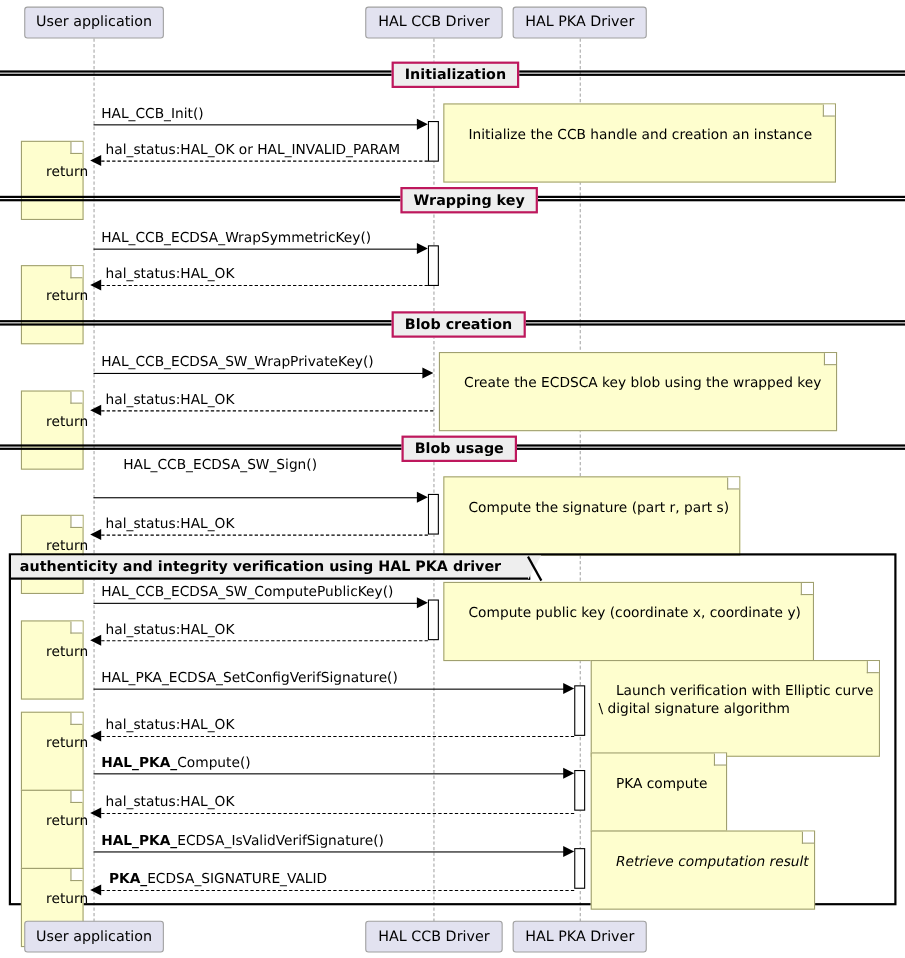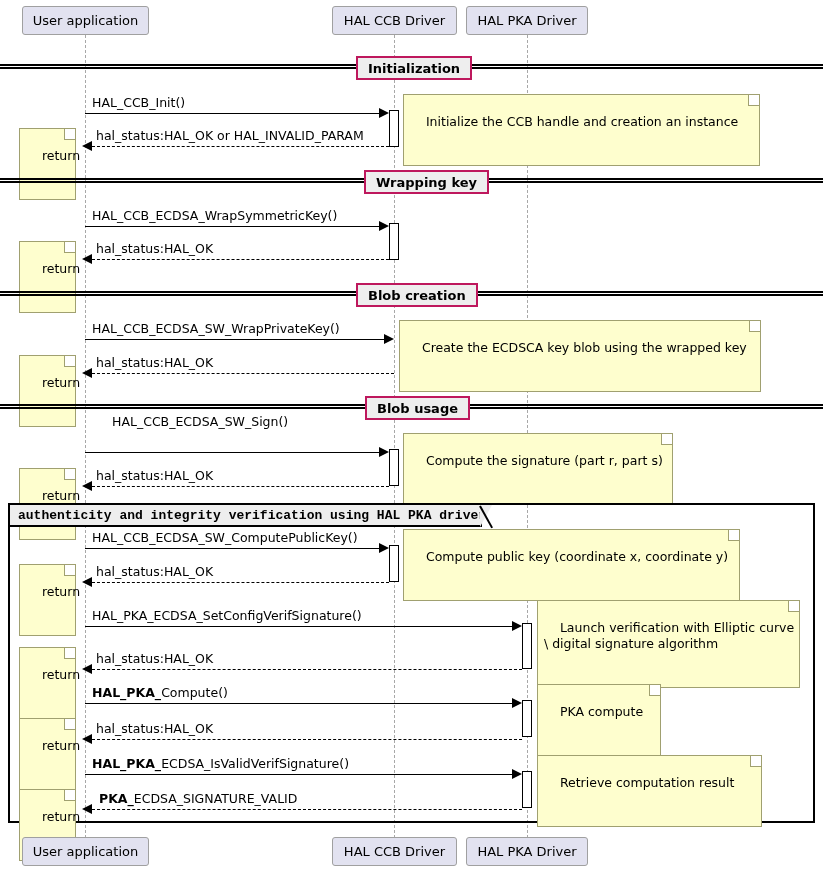--- a/index.html
+++ b/index.html
@@ -121,7 +121,6 @@
     display:flex;align-items:center;
     padding:0 8px;
     white-space:nowrap;
-    font-family:Liberation Mono, monospace;
   }
   .group-tab-corner{
     position:absolute;

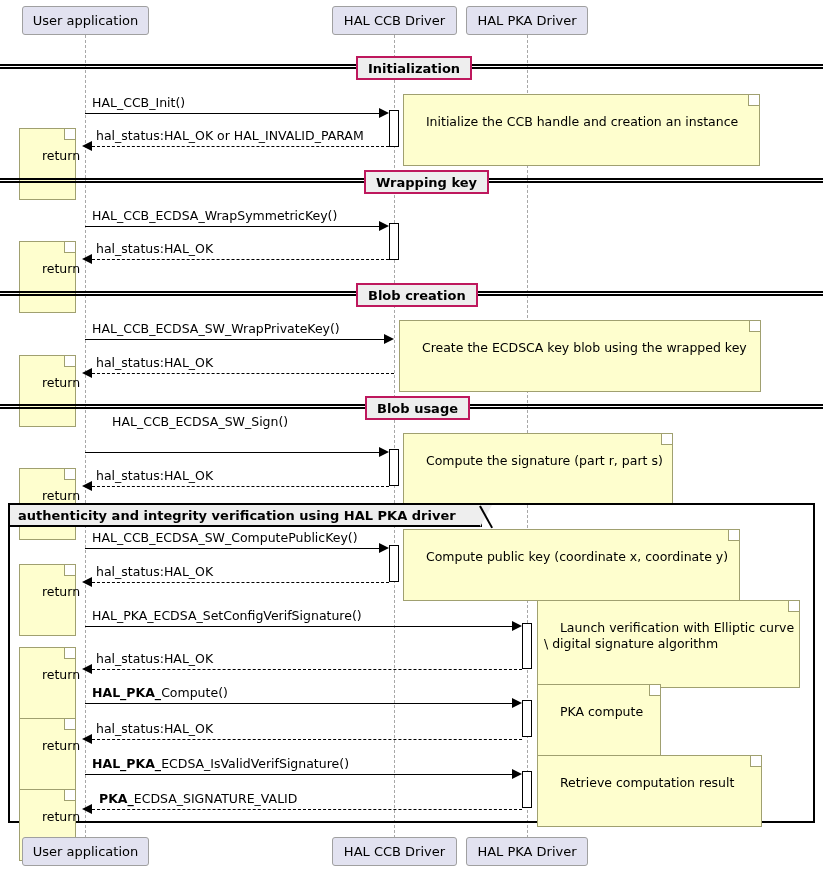--- a/index.html
+++ b/index.html
@@ -338,7 +338,7 @@
   <div class="arrow-head right" style="left:512px;top:769px;"></div>
   <div class="activation" style="left:522px;top:771px;height:37px;"></div>
 
-  <div class="note" style="left:537px;top:755px;width:225px;">
+  <div class="note" style="left:537px;top:755px;width:204px;font-style:italic;">
     <span>Retrieve computation result</span>
     <span class="fold"></span>
   </div>

